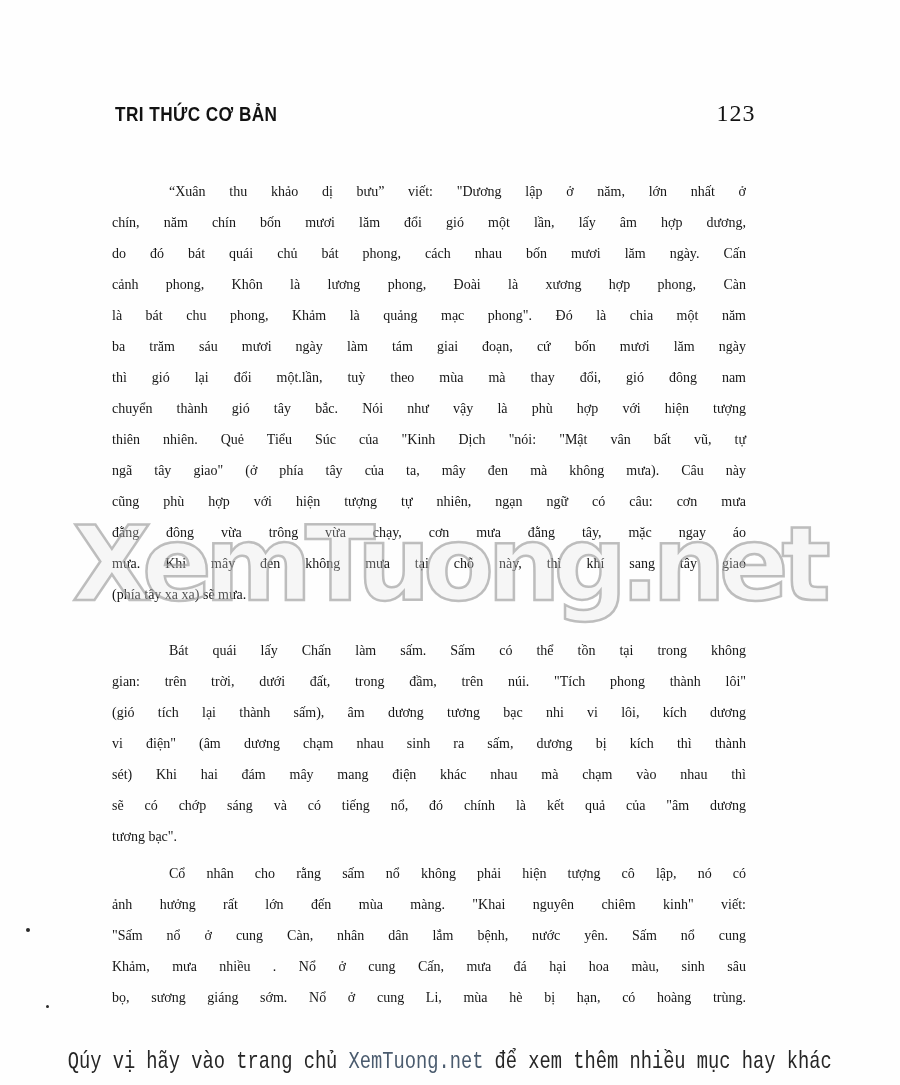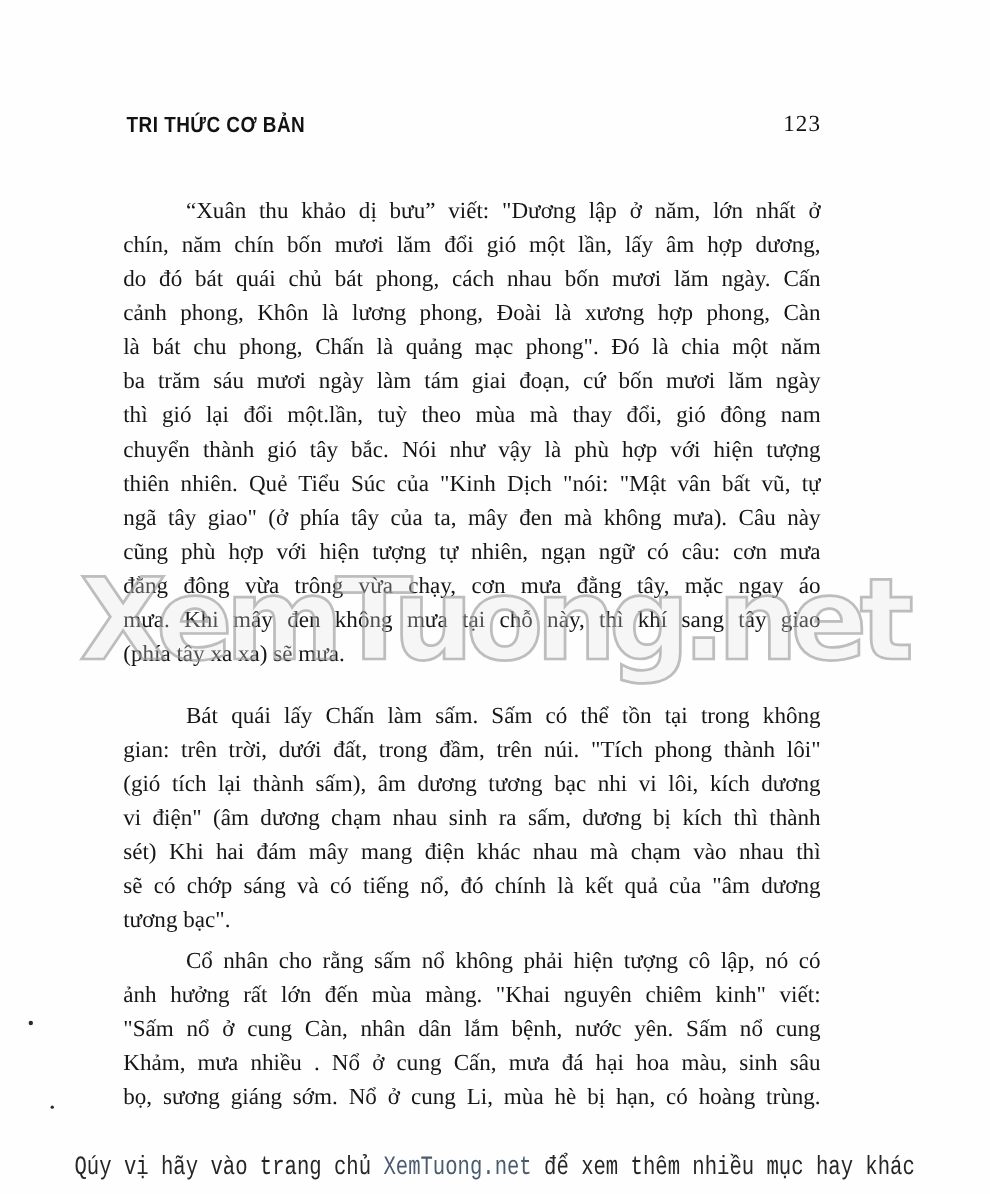--- a/index.html
+++ b/index.html
@@ -19,8 +19,8 @@
   }
   .running-head .squeeze{display:inline-block;transform:scaleX(.86);transform-origin:left center;letter-spacing:.5px;}
   .page-number{
-    position:absolute;left:712px;top:100px;width:48px;
-    font-size:21px;color:#121212;letter-spacing:1px;
+    position:absolute;left:712px;top:100px;width:48px;text-align:center;
+    font-size:24px;color:#121212;letter-spacing:1px;
   }
 
   

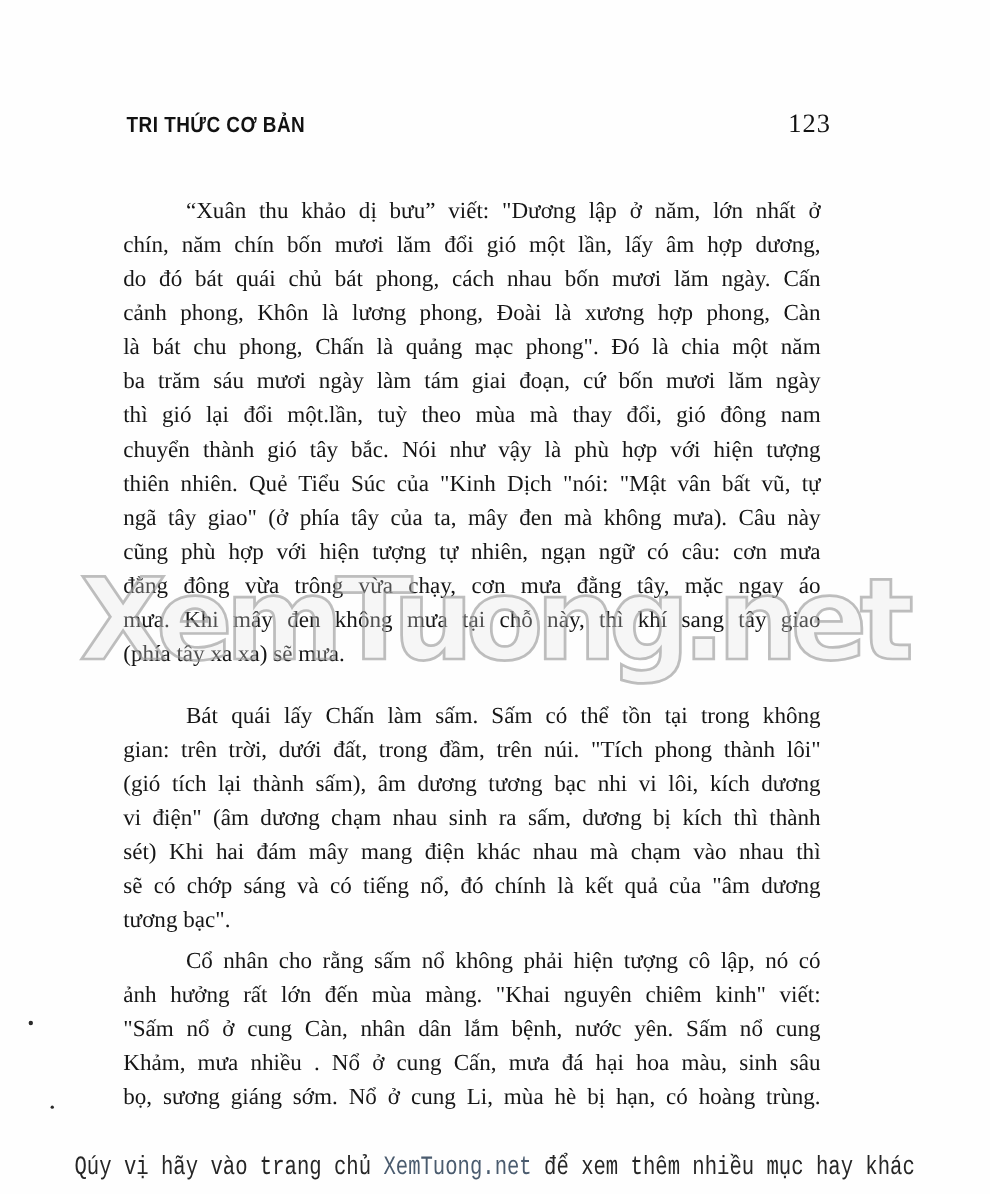--- a/index.html
+++ b/index.html
@@ -26,7 +26,7 @@
   
   .body-text{
     position:absolute;left:112px;top:176px;width:634px;
-    font-size:21px;line-height:31px;
+    font-size:14px;line-height:31px;
   }
   .para{margin:0;}
   .para + .para{margin-top:25px;}

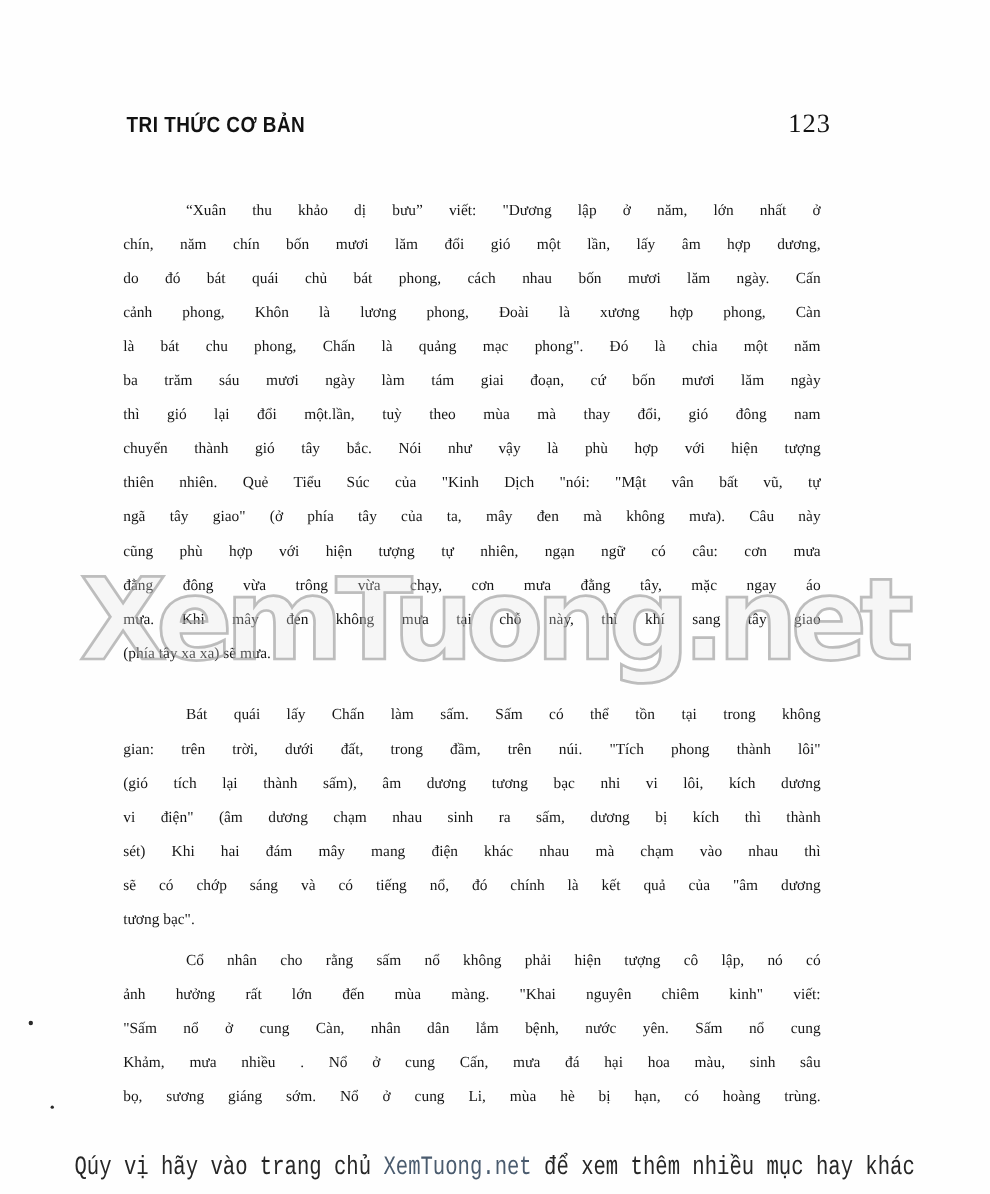--- a/index.html
+++ b/index.html
@@ -84,7 +84,7 @@
         <div class="line">chín, năm chín bốn mươi lăm đổi gió một lần, lấy âm hợp dương,</div>
         <div class="line">do đó bát quái chủ bát phong, cách nhau bốn mươi lăm ngày. Cấn</div>
         <div class="line">cảnh phong, Khôn là lương phong, Đoài là xương hợp phong, Càn</div>
-        <div class="line">là bát chu phong, Chấn là quảng mạc phong". Đó là chia một năm</div>
+        <div class="line">là bát chu phong, Khảm là quảng mạc phong". Đó là chia một năm</div>
         <div class="line">ba trăm sáu mươi ngày làm tám giai đoạn, cứ bốn mươi lăm ngày</div>
         <div class="line">thì gió lại đổi một.lần, tuỳ theo mùa mà thay đổi, gió đông nam</div>
         <div class="line">chuyển thành gió tây bắc. Nói như vậy là phù hợp với hiện tượng</div>

